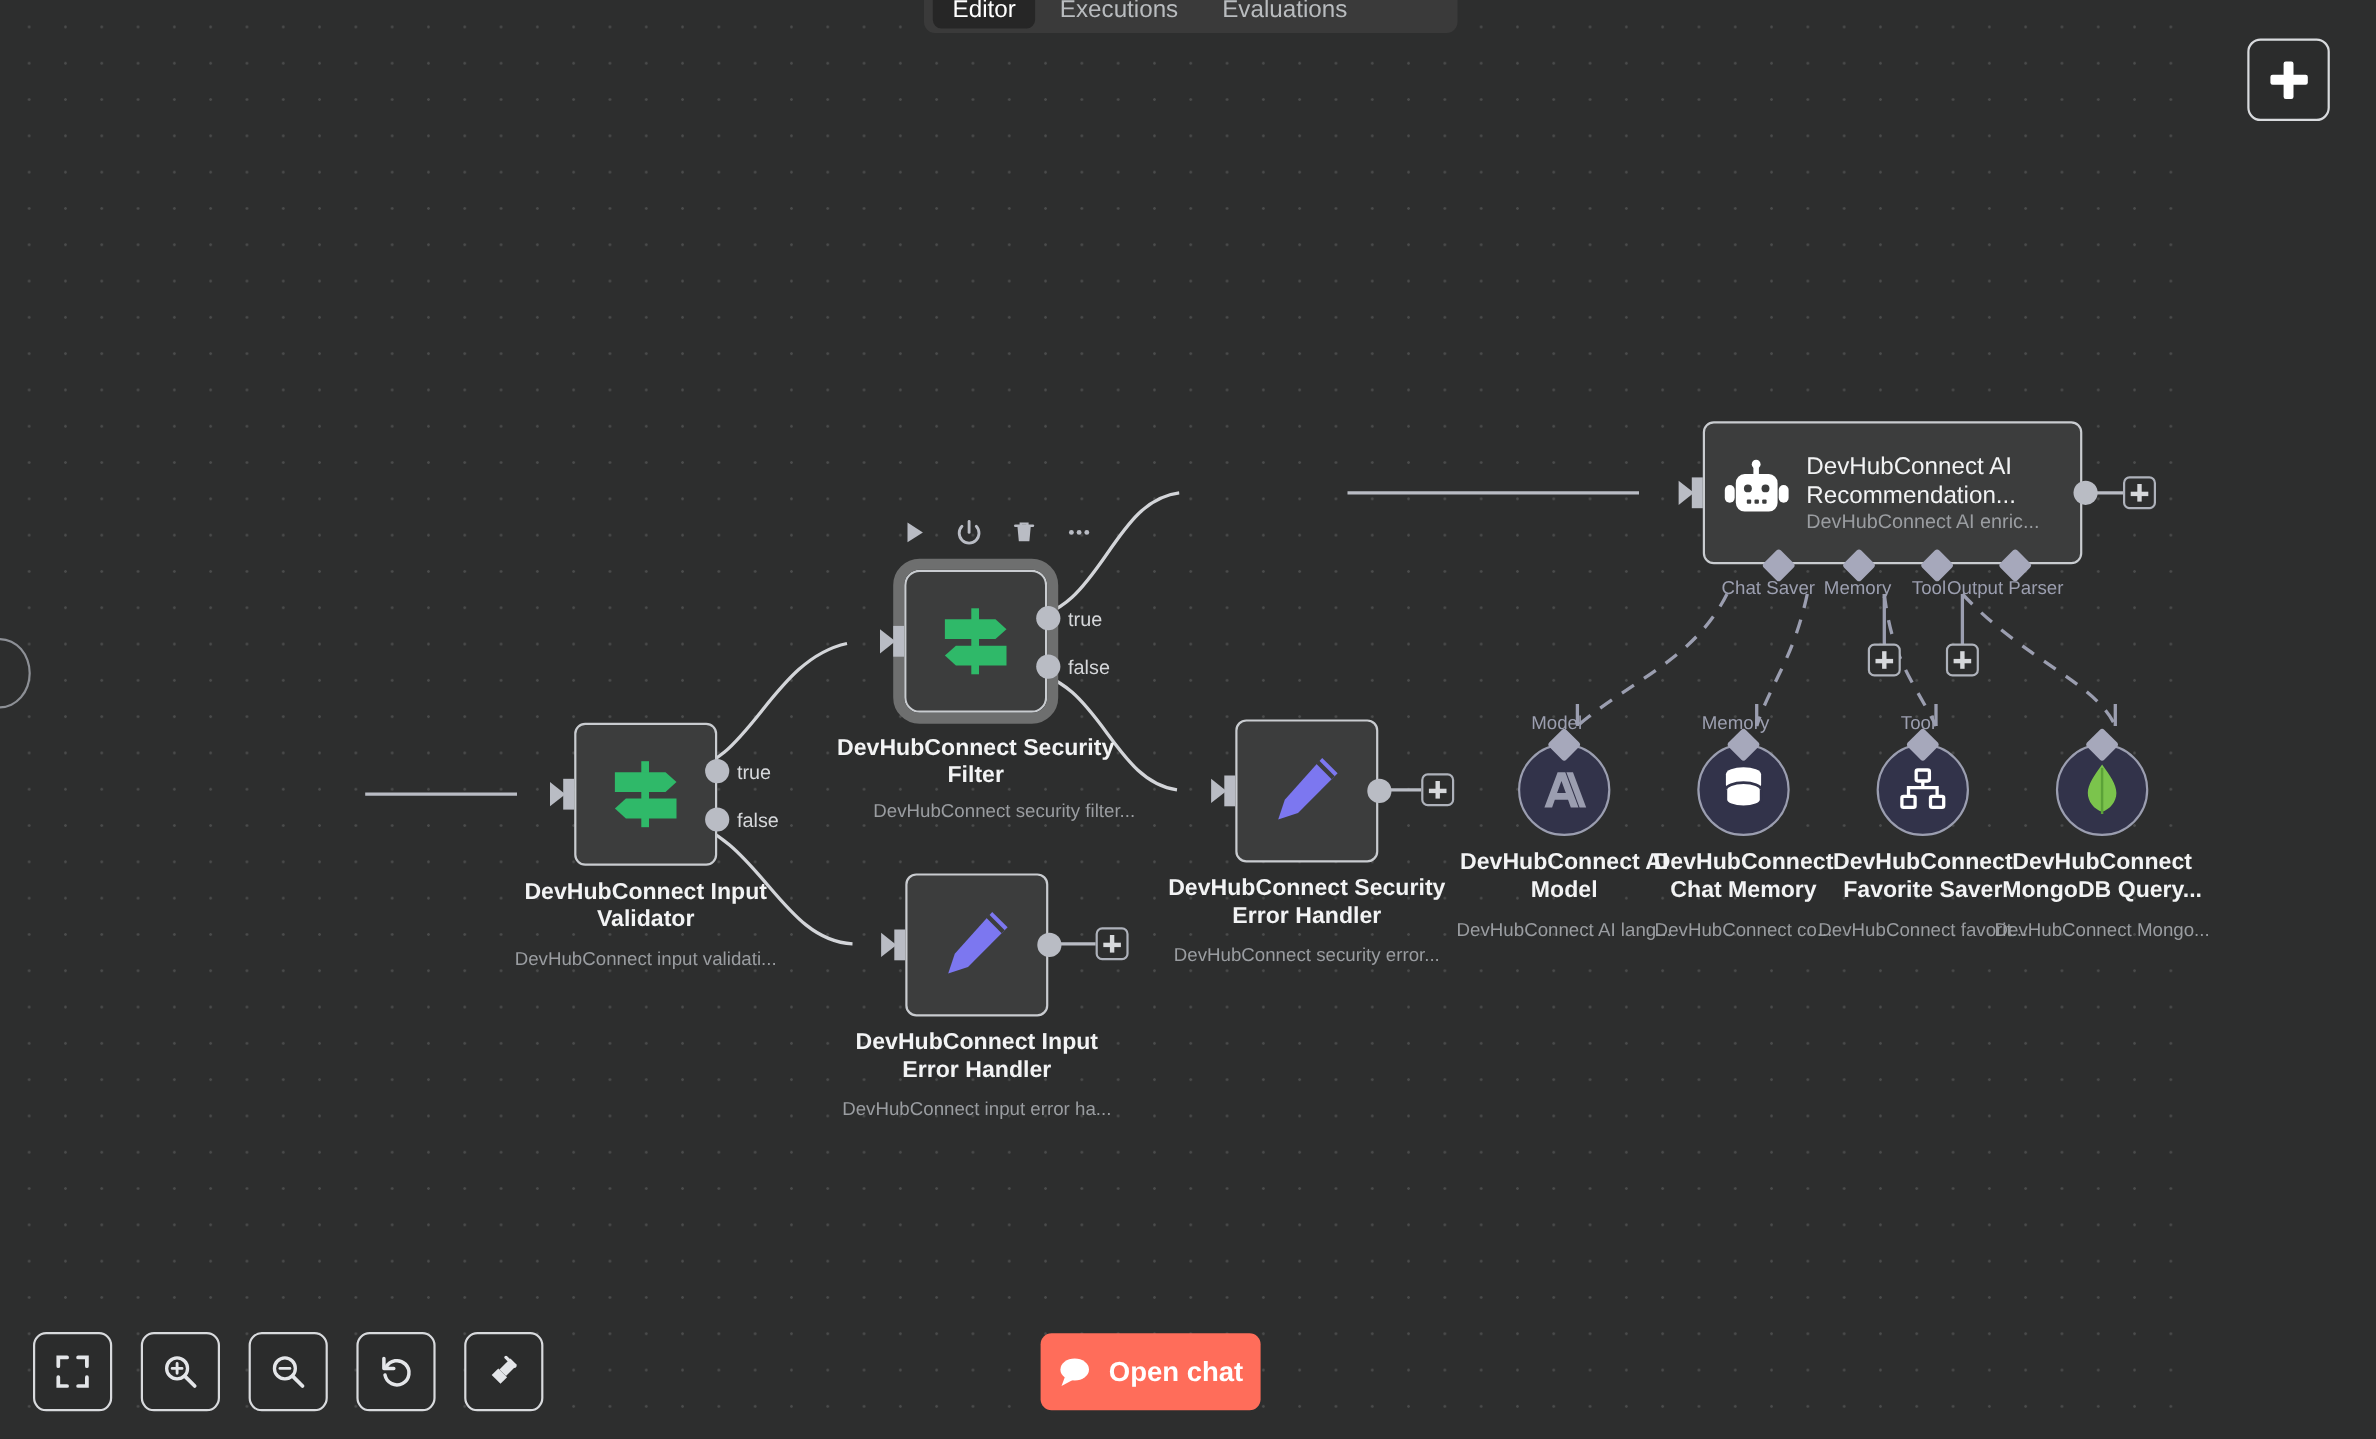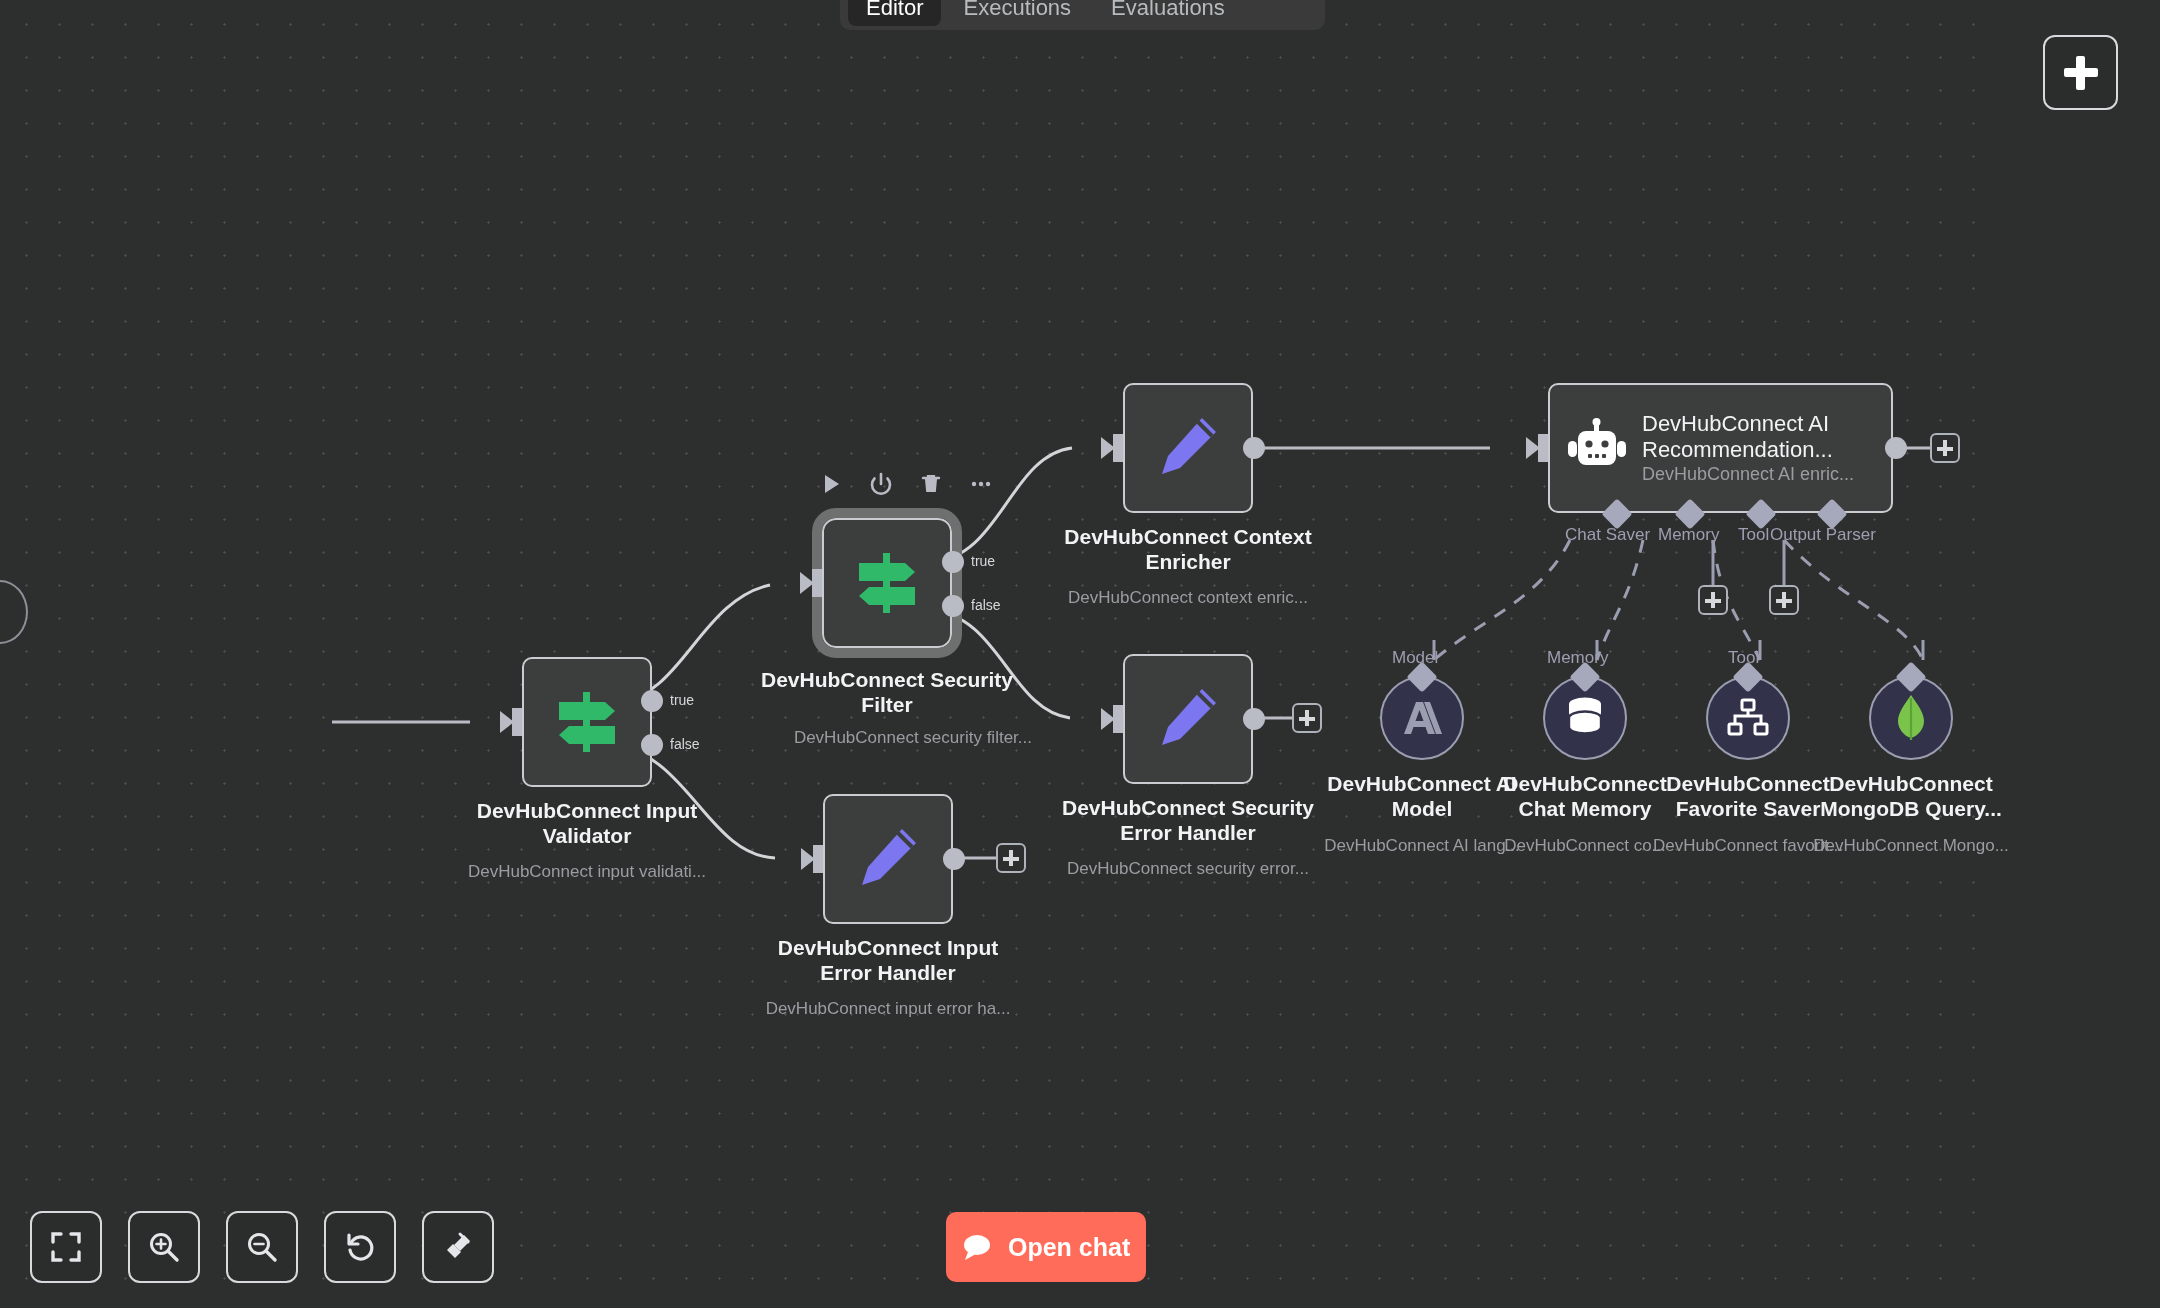--- a/index.html
+++ b/index.html
@@ -302,20 +302,6 @@
   </div>
   <div class="plus-btn" style="left:996px; top:843px;"></div>
 
-  <div class="node" style="left:1085px; top:383px;">
-    <div class="arrow-in" style="left:-22px; top:54px;"></div>
-    <div class="stub-in" style="left:-10px; top:51px;"></div>
-    <div class="node-box">
-      <svg width="72" height="72" viewBox="0 0 72 72">
-        <path d="M50 6 L64 20 L28 56 L10 62 L16 44 Z" fill="#7c77f0"></path>
-        <path d="M46 10 L60 24" stroke="#3c3d3d" stroke-width="4"></path>
-      </svg>
-    </div>
-    <div class="dot-out" style="left:120px; top:54px;"></div>
-    <div class="node-caption" style="left:65px;">DevHubConnect Context
-Enricher</div>
-    <div class="node-sub" style="top:205px; left:65px;">DevHubConnect context enric...</div>
-  </div>
 
   <div class="node" style="left:1085px; top:654px;">
     <div class="arrow-in" style="left:-22px; top:54px;"></div>

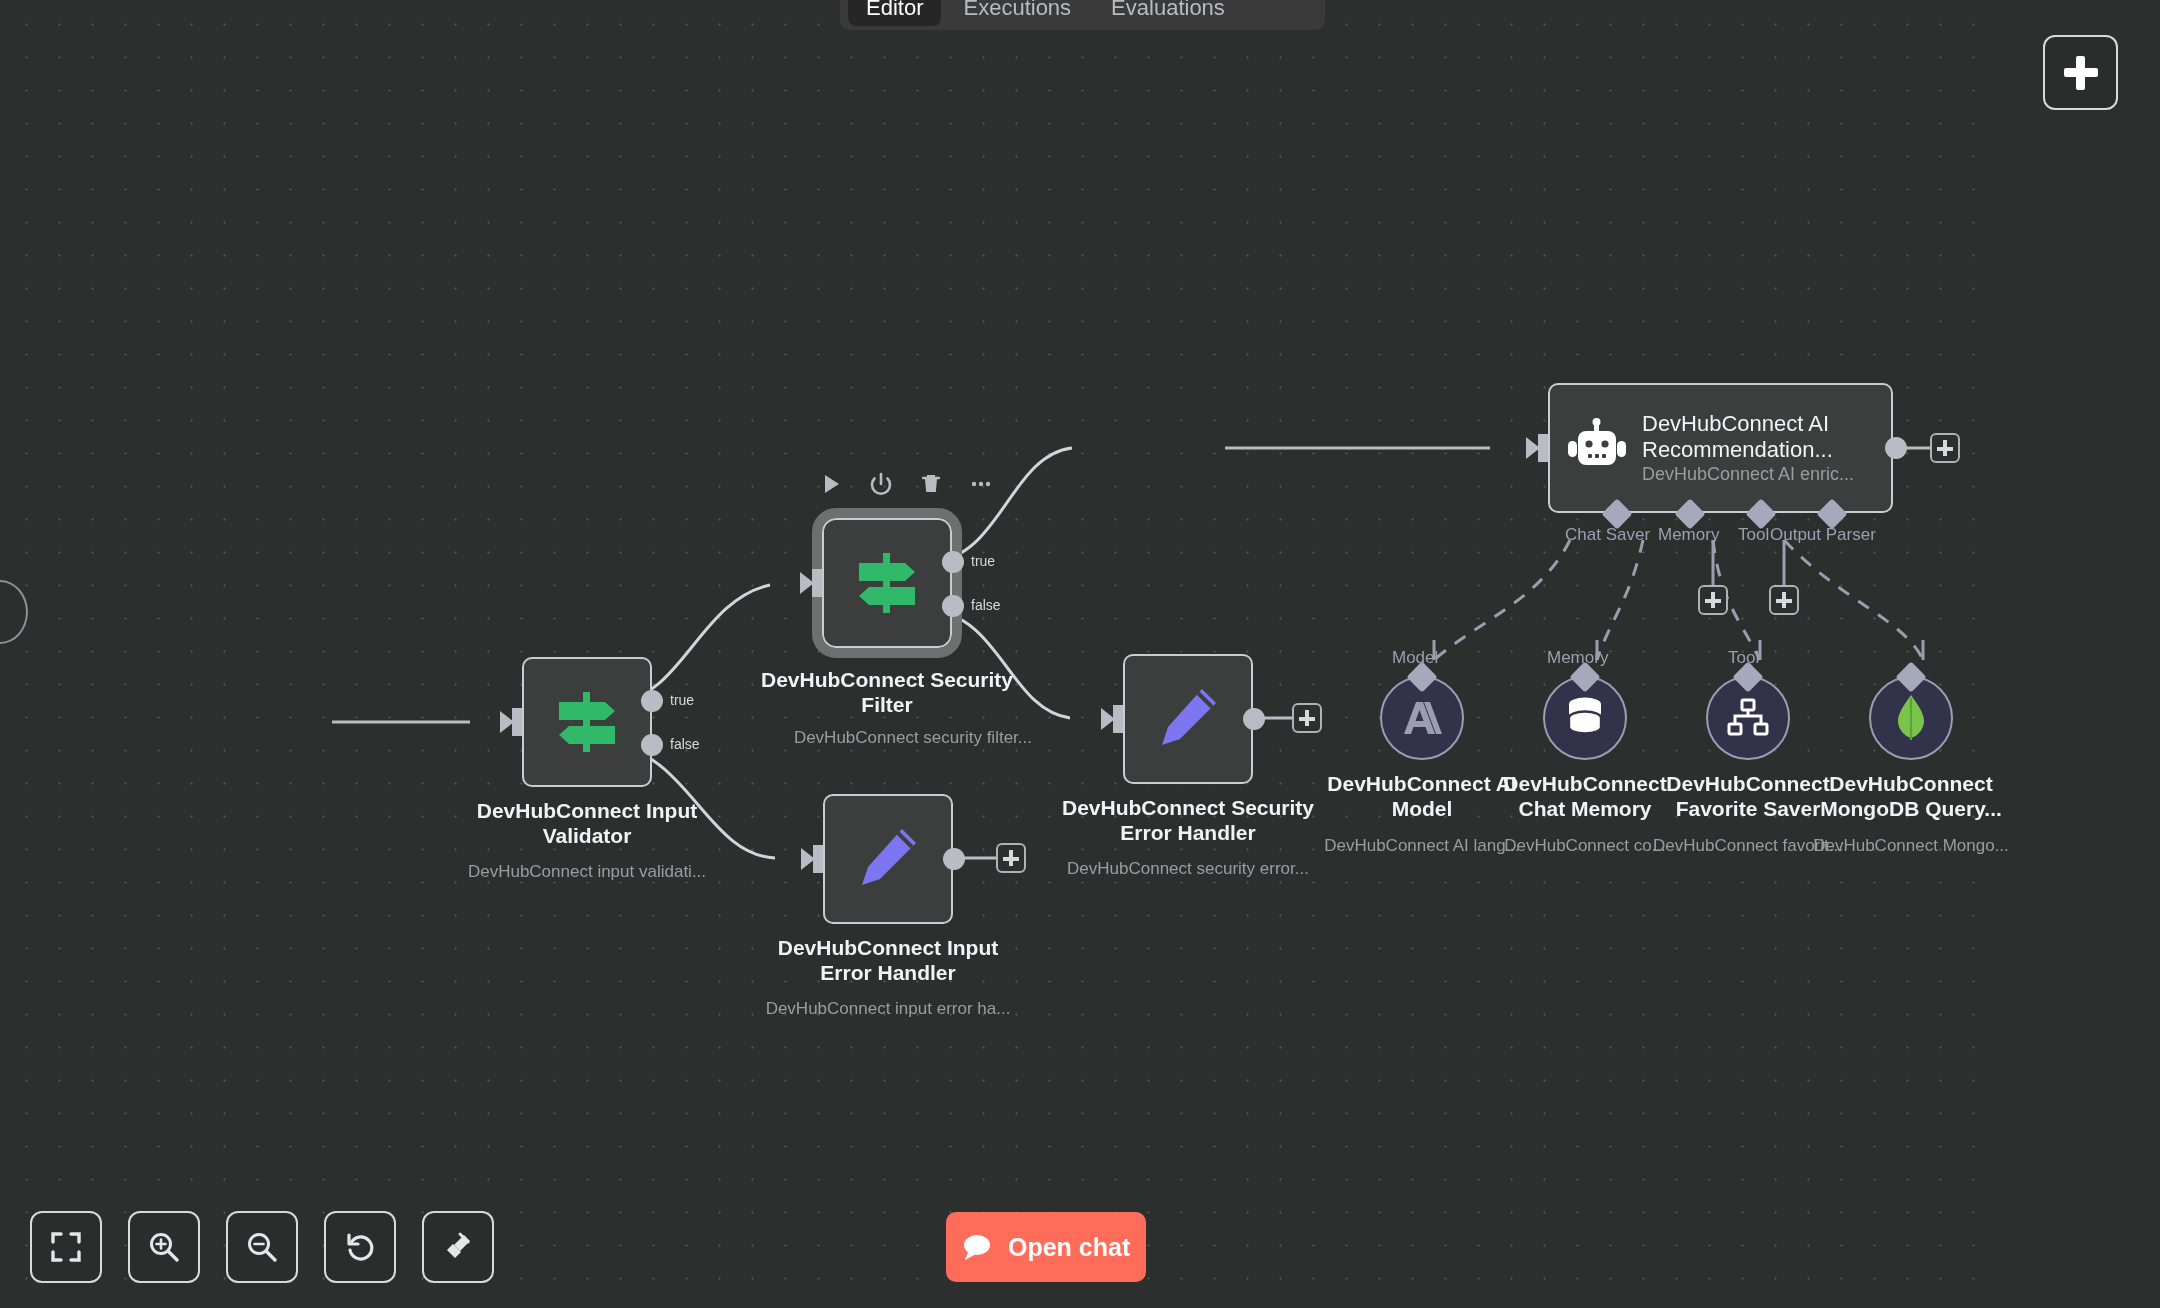--- a/index.html
+++ b/index.html
@@ -98,7 +98,7 @@
     position: absolute; width: 10px; height: 28px; background: #b9bcc4; z-index: 11;
   }
   .port-label {
-    position: absolute; font-size: 14px; color: #d6d8db; z-index: 12; white-space: nowrap;
+    position: absolute; font-size: 18px; color: #d6d8db; z-index: 12; white-space: nowrap;
   }
   .plus-btn {
     position: absolute; width: 30px; height: 30px;

